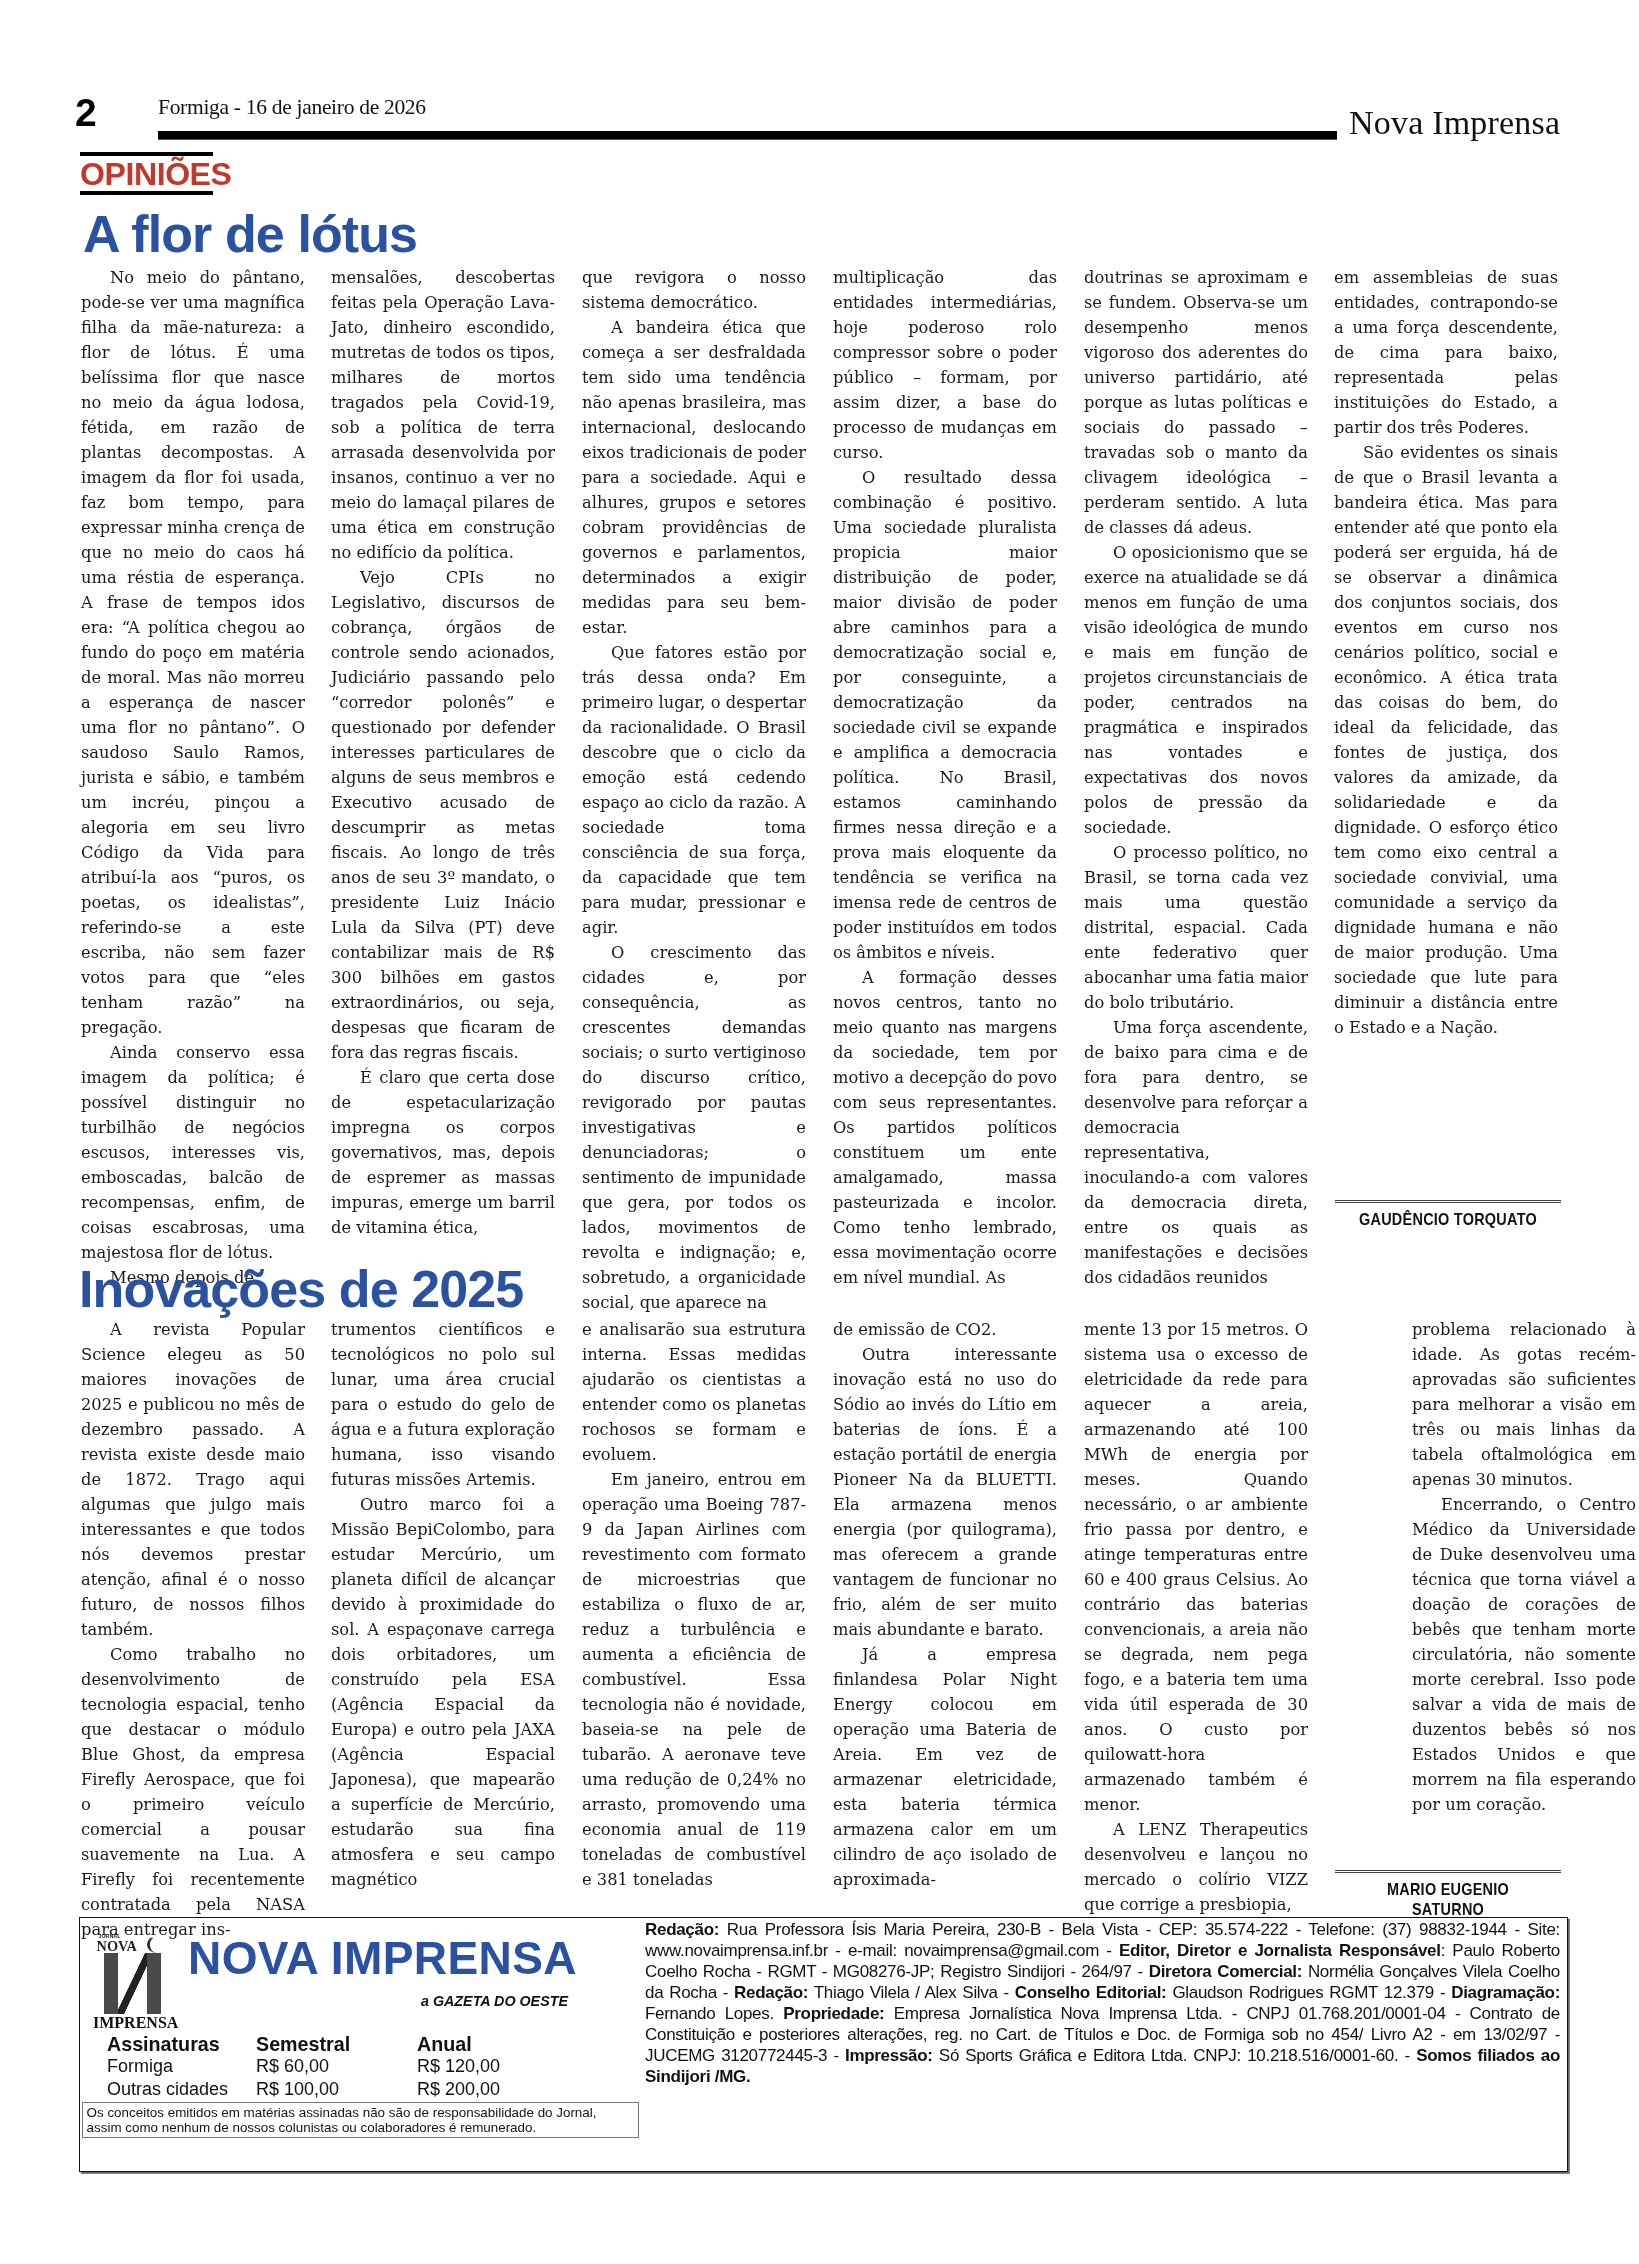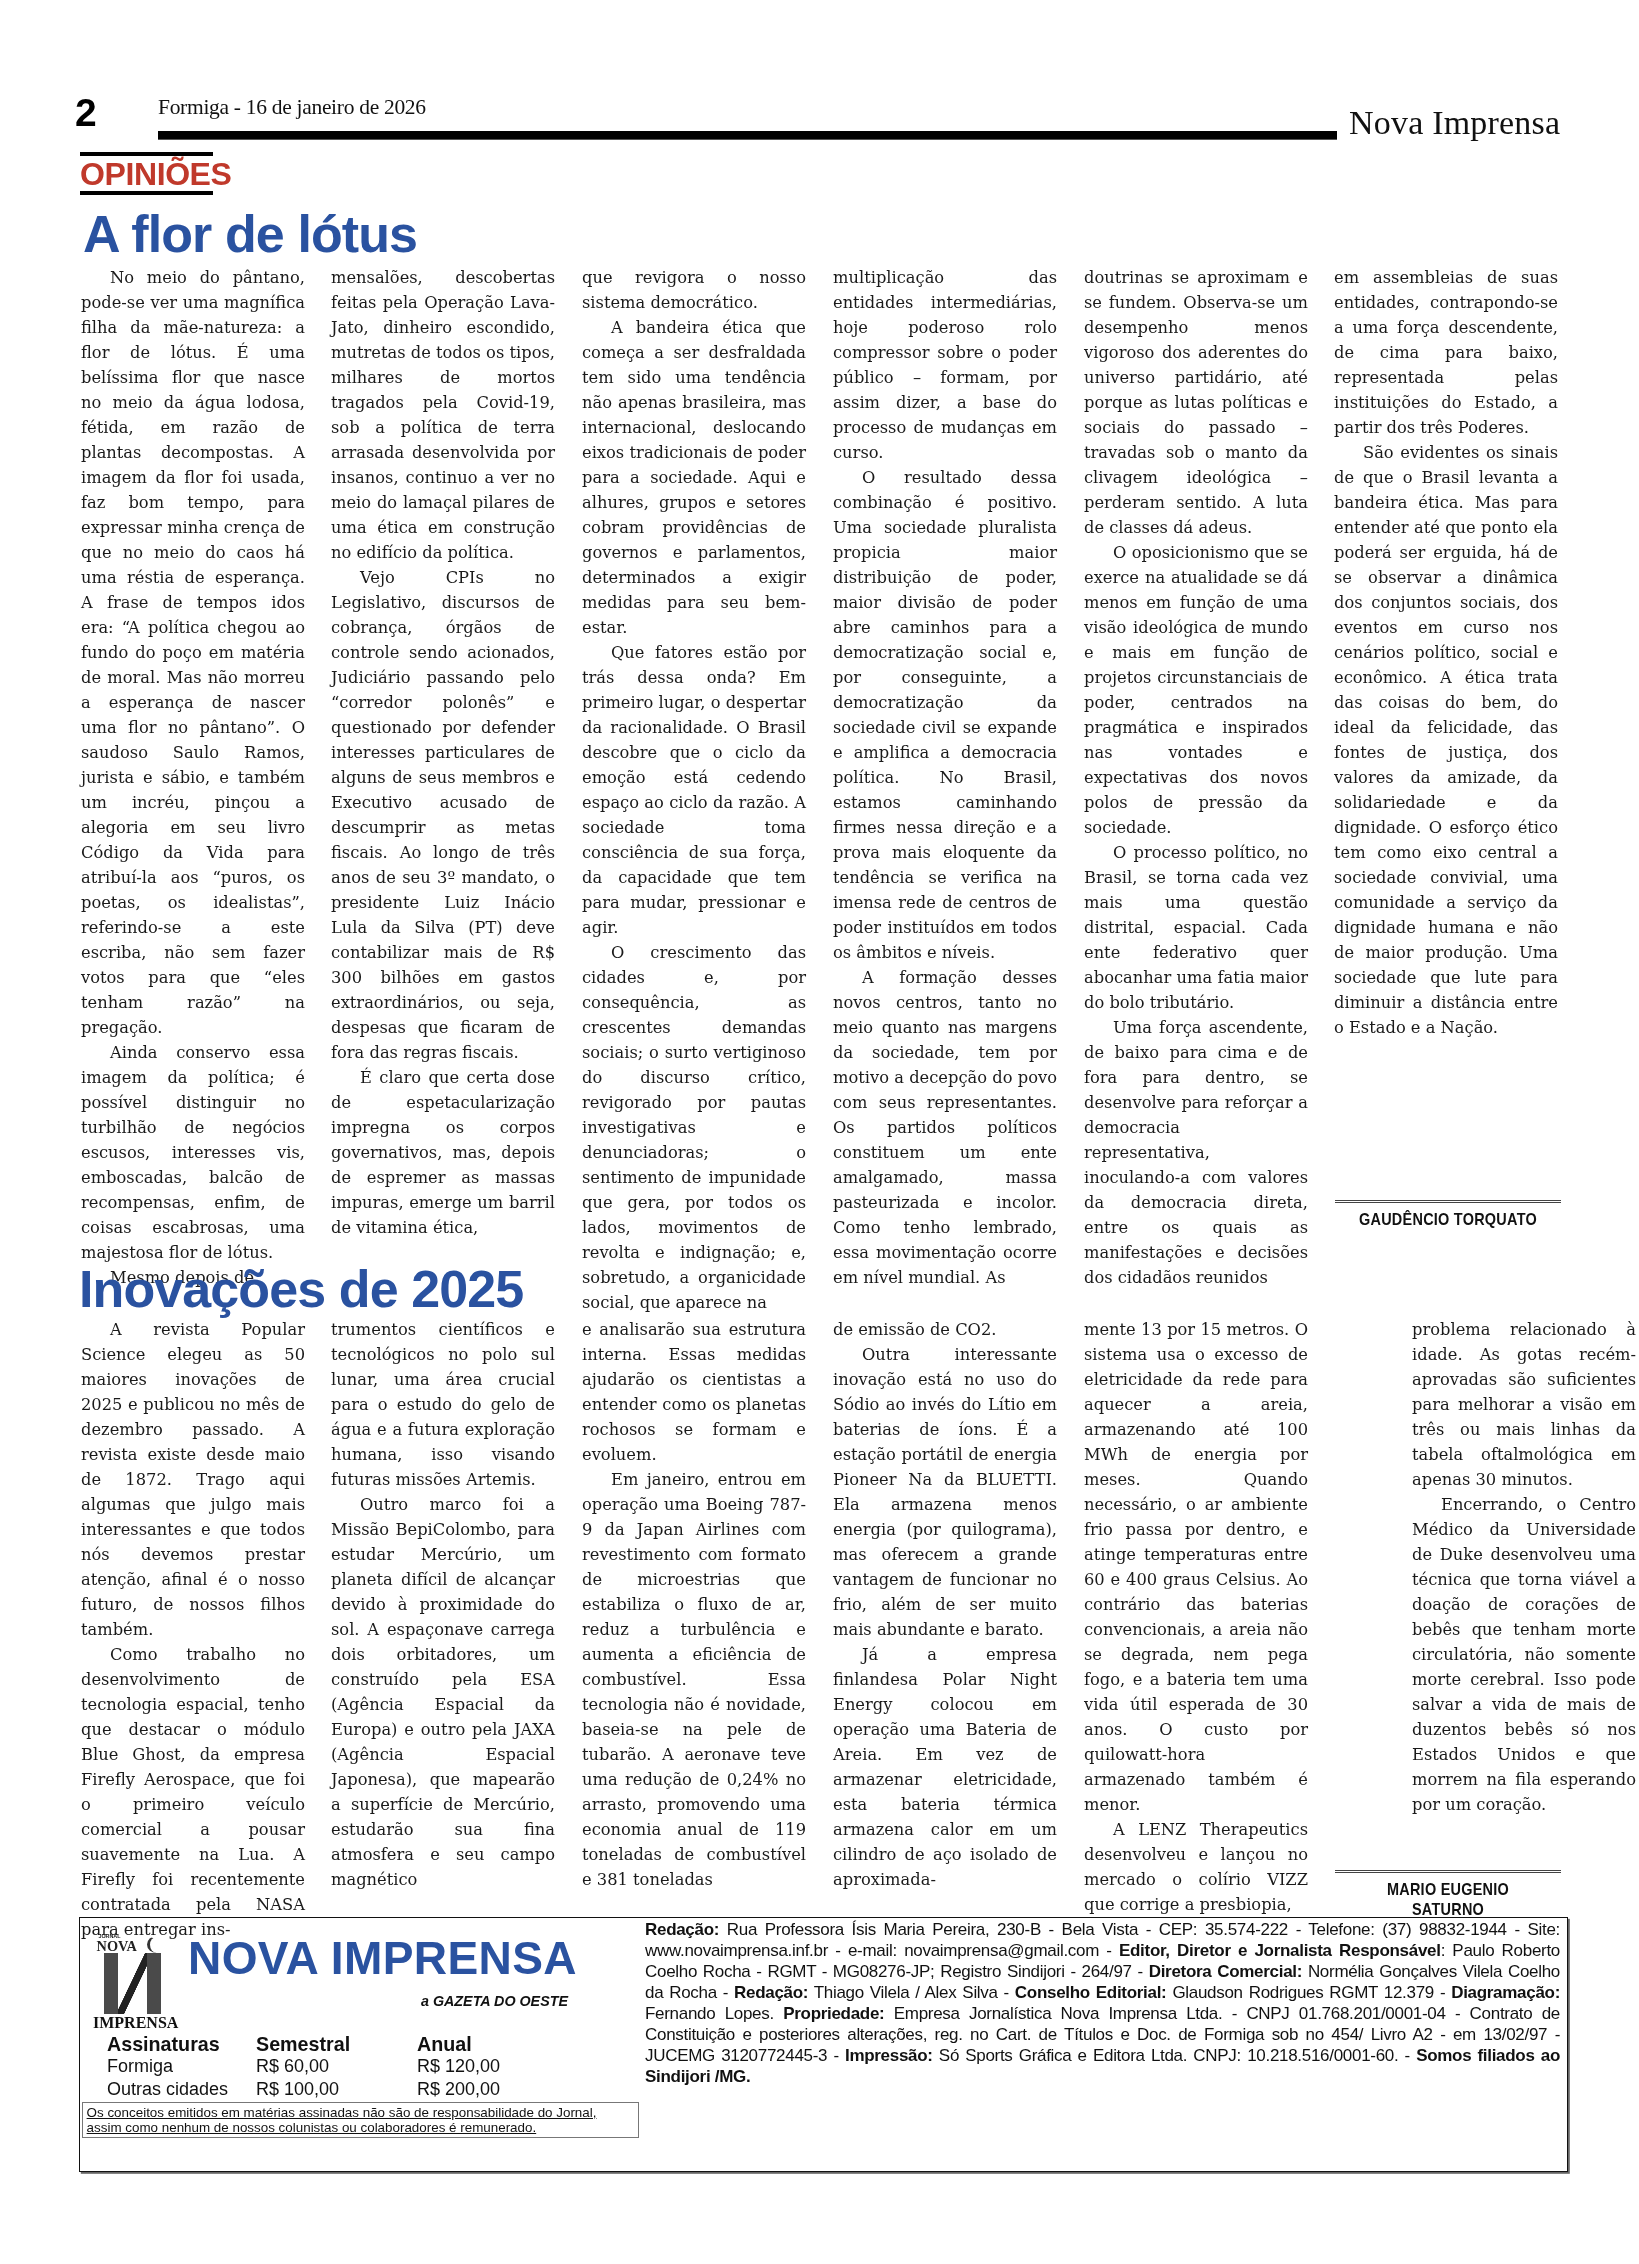--- a/index.html
+++ b/index.html
@@ -35,7 +35,7 @@
   .subs td, .subs th { padding:0; line-height:22.4px; text-align:left; }
   .subs th { font-size:19.7px; font-weight:bold; }
   .subs .c1 { width:149px; } .subs .c2 { width:161px; } .subs .c3 { width:134px; }
-  .disclaimer { left:82px; top:2102px; width:548px; border:0.9px solid #777; padding:1.8px 3.6px; font-family:"Liberation Sans", sans-serif; font-size:13.4px; line-height:15px; color:#111;text-decoration:underline; }
+  .disclaimer { left:82px; top:2102px; width:548px; border:0.9px solid #777; padding:1.8px 3.6px; font-family:"Liberation Sans", sans-serif; font-size:13.4px; line-height:15px; color:#111; }
   .imprint { left:645px; top:1919px; width:915px; font-family:"Liberation Sans", sans-serif; font-size:17px; line-height:21px; color:#111; text-align:justify; letter-spacing:-0.3px; }
   .imprint b { font-weight:bold; }
 </style>

